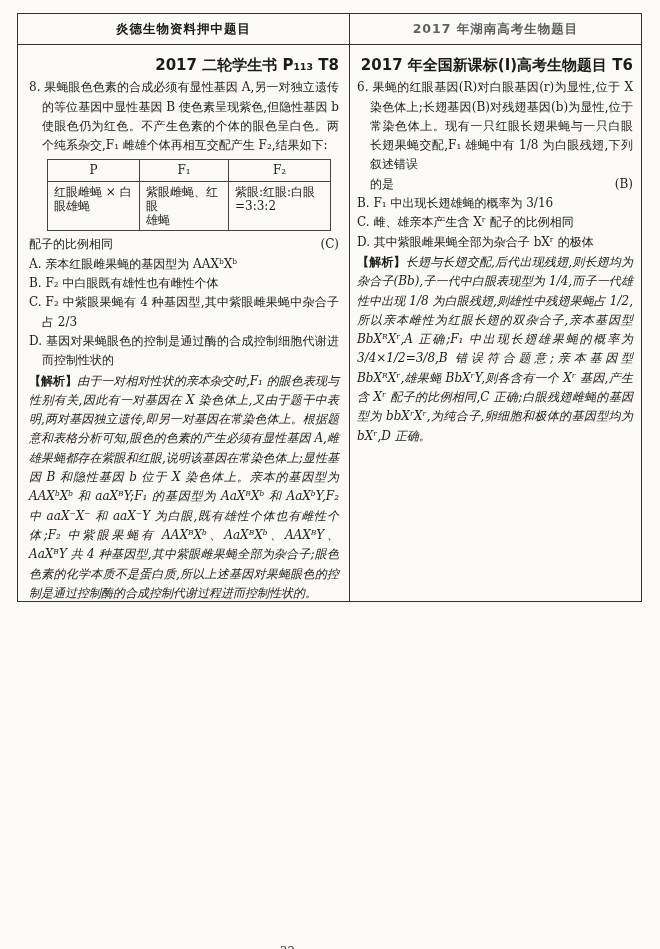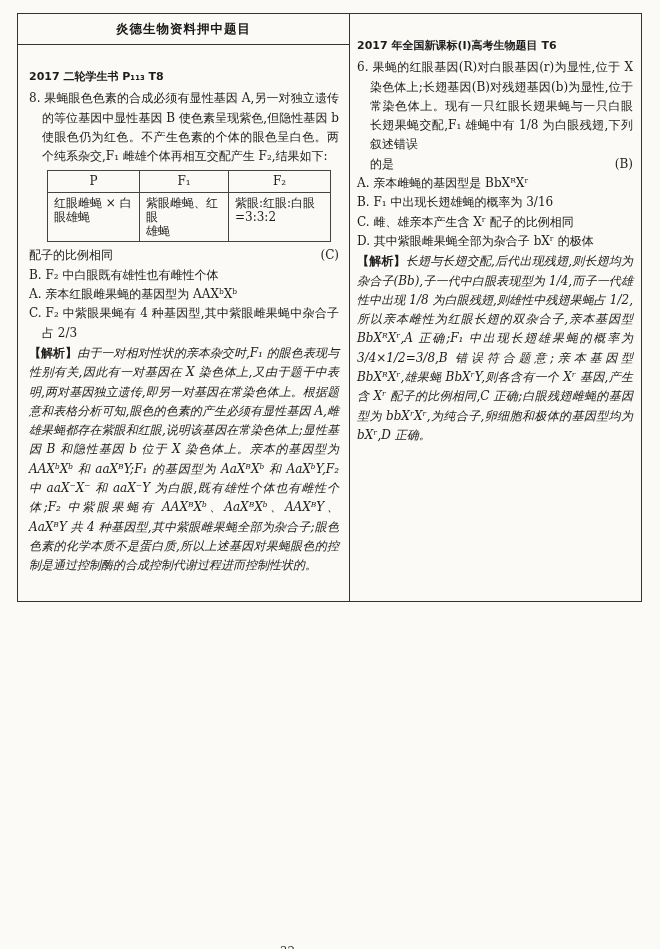--- a/index.html
+++ b/index.html
@@ -136,6 +136,9 @@
     </div>
 
     <div class="col col-right">
+      <div class="col-header">
+        <span>2017 年湖南高考生物题目</span>
+      </div>
       <div class="col-body">
         <div class="source">2017 年全国新课标(Ⅰ)高考生物题目 T6</div>
         <p class="para hang">6. 果蝇的红眼基因(R)对白眼基因(r)为显性,位于 X 染色体上;长翅基因(B)对残翅基因(b)为显性,位于常染色体上。现有一只红眼长翅果蝇与一只白眼长翅果蝇交配,F₁ 雄蝇中有 1/8 为白眼残翅,下列叙述错误</p>

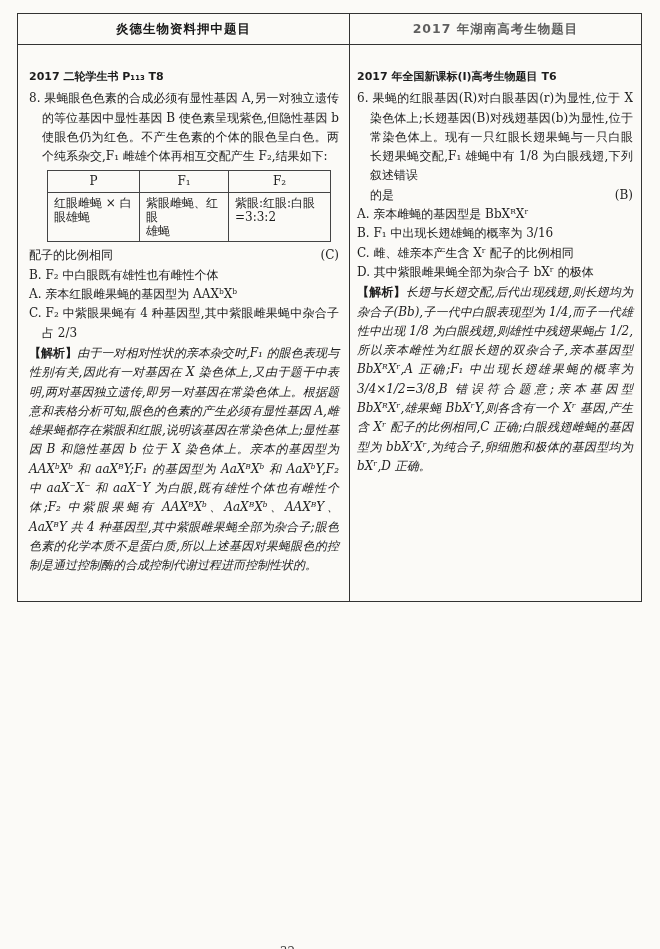--- a/index.html
+++ b/index.html
@@ -43,8 +43,8 @@
 
   .source{
     font-family:"DejaVu Sans","Liberation Sans",sans-serif;
-    font-weight:bold;font-size:11px;
-    margin:17px 0 3px 0;text-align:left;
+    font-weight:bold;font-size:15px;
+    margin:6px 0 3px 0;text-align:right;
   }
   .para{margin:0;}
   .hang{padding-left:13px;text-indent:-13px;}

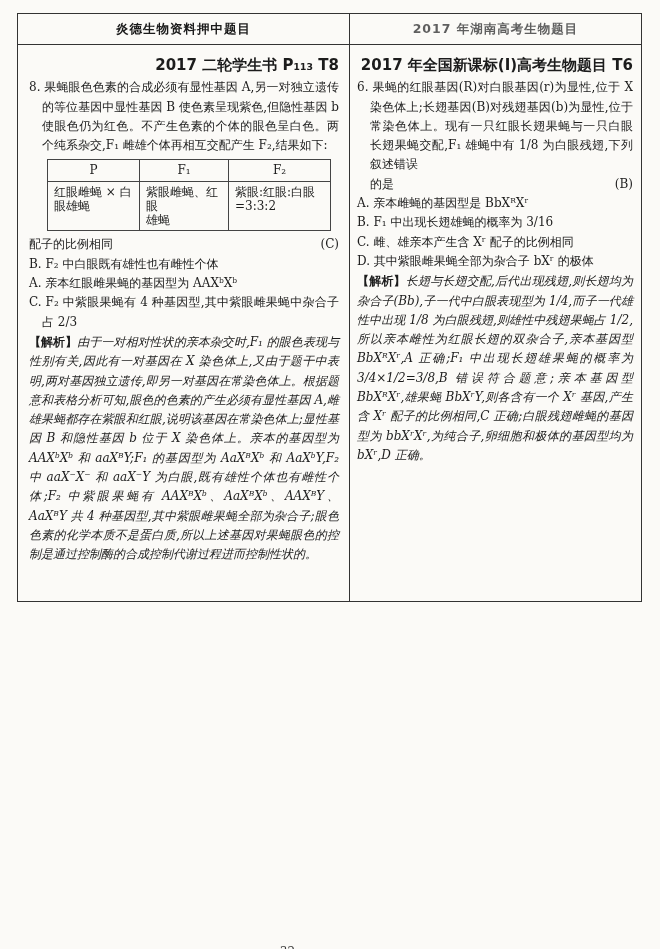--- a/index.html
+++ b/index.html
@@ -147,7 +147,6 @@
           <span>的是</span>
           <span>(B)</span>
         </div>
-        <div class="option">A. 亲本雌蝇的基因型是 BbXᴿXʳ</div>
         <div class="option">B. F₁ 中出现长翅雄蝇的概率为 3/16</div>
         <div class="option">C. 雌、雄亲本产生含 Xʳ 配子的比例相同</div>
         <div class="option">D. 其中紫眼雌果蝇全部为杂合子 bXʳ 的极体</div>

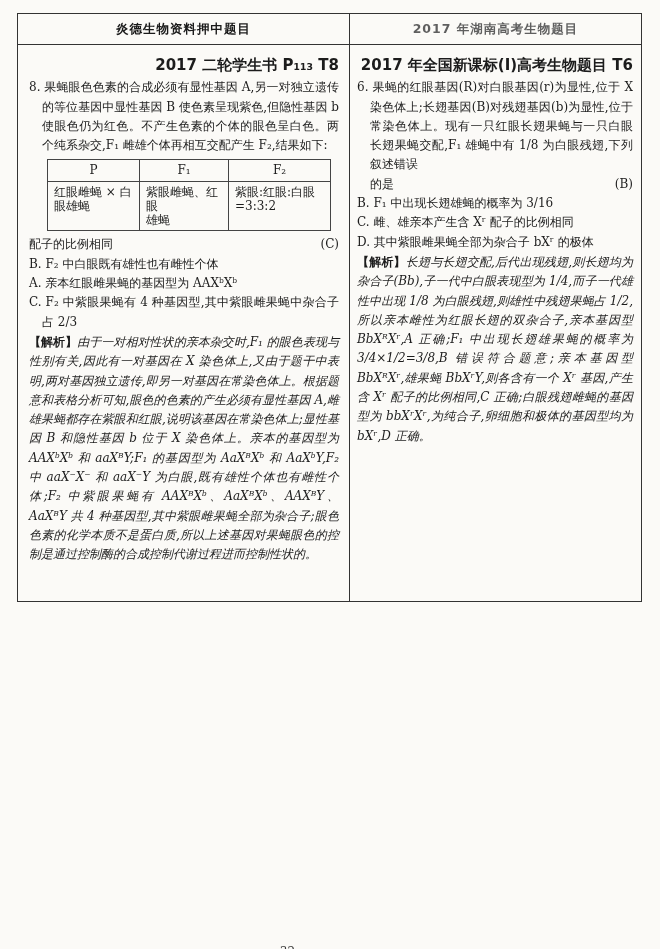--- a/index.html
+++ b/index.html
@@ -125,8 +125,8 @@
           <span>配子的比例相同</span>
           <span>(C)</span>
         </div>
+        <div class="option">A. 亲本红眼雌果蝇的基因型为 AAXᵇXᵇ</div>
         <div class="option">B. F₂ 中白眼既有雄性也有雌性个体</div>
-        <div class="option">A. 亲本红眼雌果蝇的基因型为 AAXᵇXᵇ</div>
         <div class="option">C. F₂ 中紫眼果蝇有 4 种基因型,其中紫眼雌果蝇中杂合子占 2/3</div>
 
         <p class="analysis">

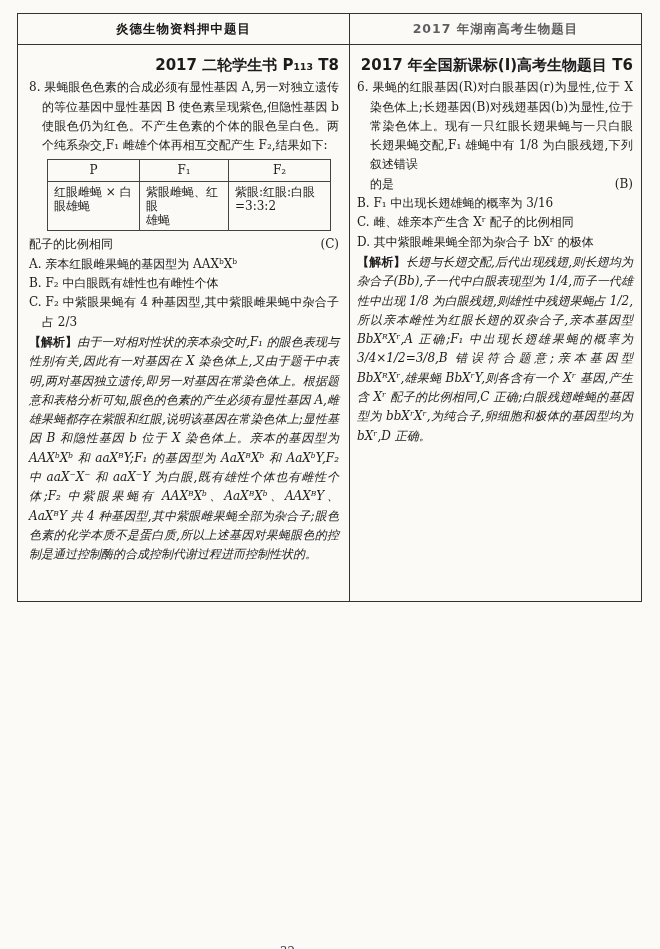--- a/index.html
+++ b/index.html
@@ -128,6 +128,7 @@
         <div class="option">A. 亲本红眼雌果蝇的基因型为 AAXᵇXᵇ</div>
         <div class="option">B. F₂ 中白眼既有雄性也有雌性个体</div>
         <div class="option">C. F₂ 中紫眼果蝇有 4 种基因型,其中紫眼雌果蝇中杂合子占 2/3</div>
+        <div class="option">D. 基因对果蝇眼色的控制是通过酶的合成控制细胞代谢进而控制性状的</div>
 
         <p class="analysis">
           <span class="analysis-label">【解析】</span><span>由于一对相对性状的亲本杂交时,F₁ 的眼色表现与性别有关,因此有一对基因在 X 染色体上,又由于题干中表明,两对基因独立遗传,即另一对基因在常染色体上。根据题意和表格分析可知,眼色的色素的产生必须有显性基因 A,雌雄果蝇都存在紫眼和红眼,说明该基因在常染色体上;显性基因 B 和隐性基因 b 位于 X 染色体上。亲本的基因型为 AAXᵇXᵇ 和 aaXᴮY;F₁ 的基因型为 AaXᴮXᵇ 和 AaXᵇY,F₂ 中 aaX⁻X⁻ 和 aaX⁻Y 为白眼,既有雄性个体也有雌性个体;F₂ 中紫眼果蝇有 AAXᴮXᵇ、AaXᴮXᵇ、AAXᴮY、AaXᴮY 共 4 种基因型,其中紫眼雌果蝇全部为杂合子;眼色色素的化学本质不是蛋白质,所以上述基因对果蝇眼色的控制是通过控制酶的合成控制代谢过程进而控制性状的。</span>

